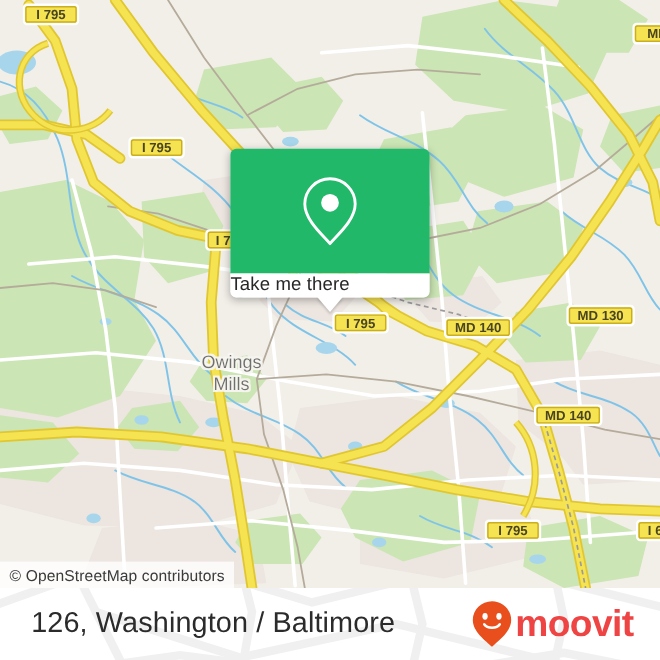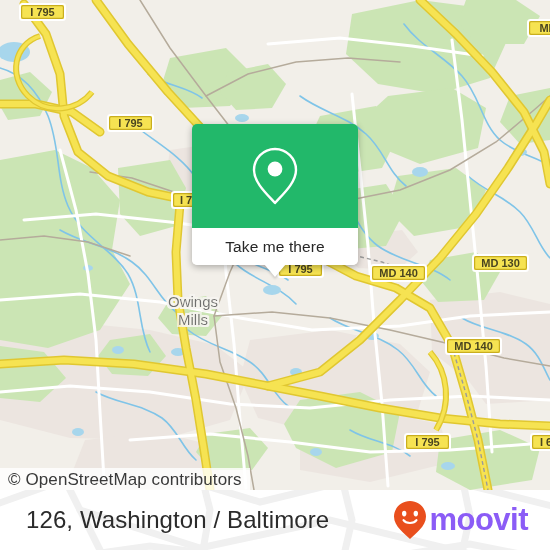--- a/index.html
+++ b/index.html
@@ -65,12 +65,11 @@
     justify-content: center;
   }
   #popup-bottom {
-    height: 37px;
+    height: 20px;
     background: #ffffff;
     border-radius: 0 0 5px 5px;
     display: flex;
     align-items: center;
-    justify-content: center;
     position: relative;
   }
   #popup-label {

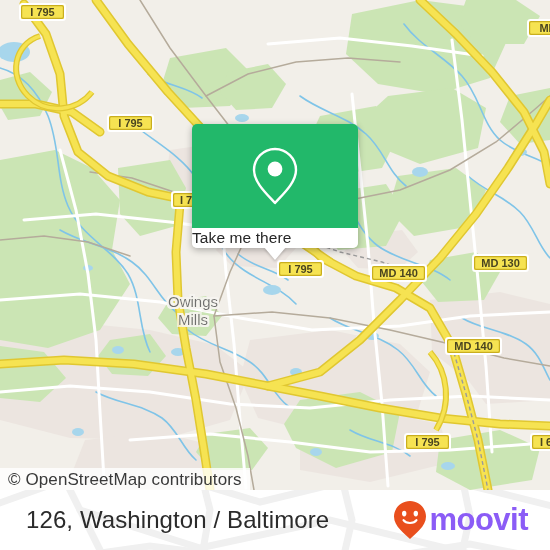--- a/index.html
+++ b/index.html
@@ -39,7 +39,7 @@
     height: 22px;
     padding: 3px 8px 0 8px;
     background: rgba(255,255,255,0.80);
-    font-size: 17px;
+    font-size: 13px;
     color: #3a3a3a;
     letter-spacing: .1px;
     white-space: nowrap;

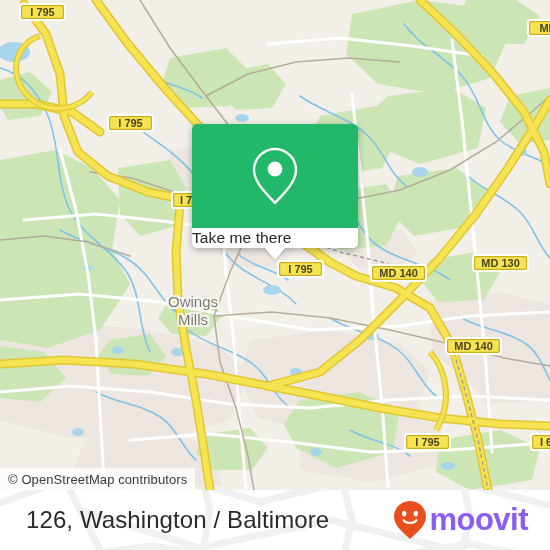--- a/index.html
+++ b/index.html
@@ -125,7 +125,7 @@
   #brand-wordmark {
     font-size: 31px;
     font-weight: bold;
-    color: #8b5cf6;
+    color: #ef4444;
     letter-spacing: -0.5px;
     line-height: 1;
     padding-bottom: 2px;

